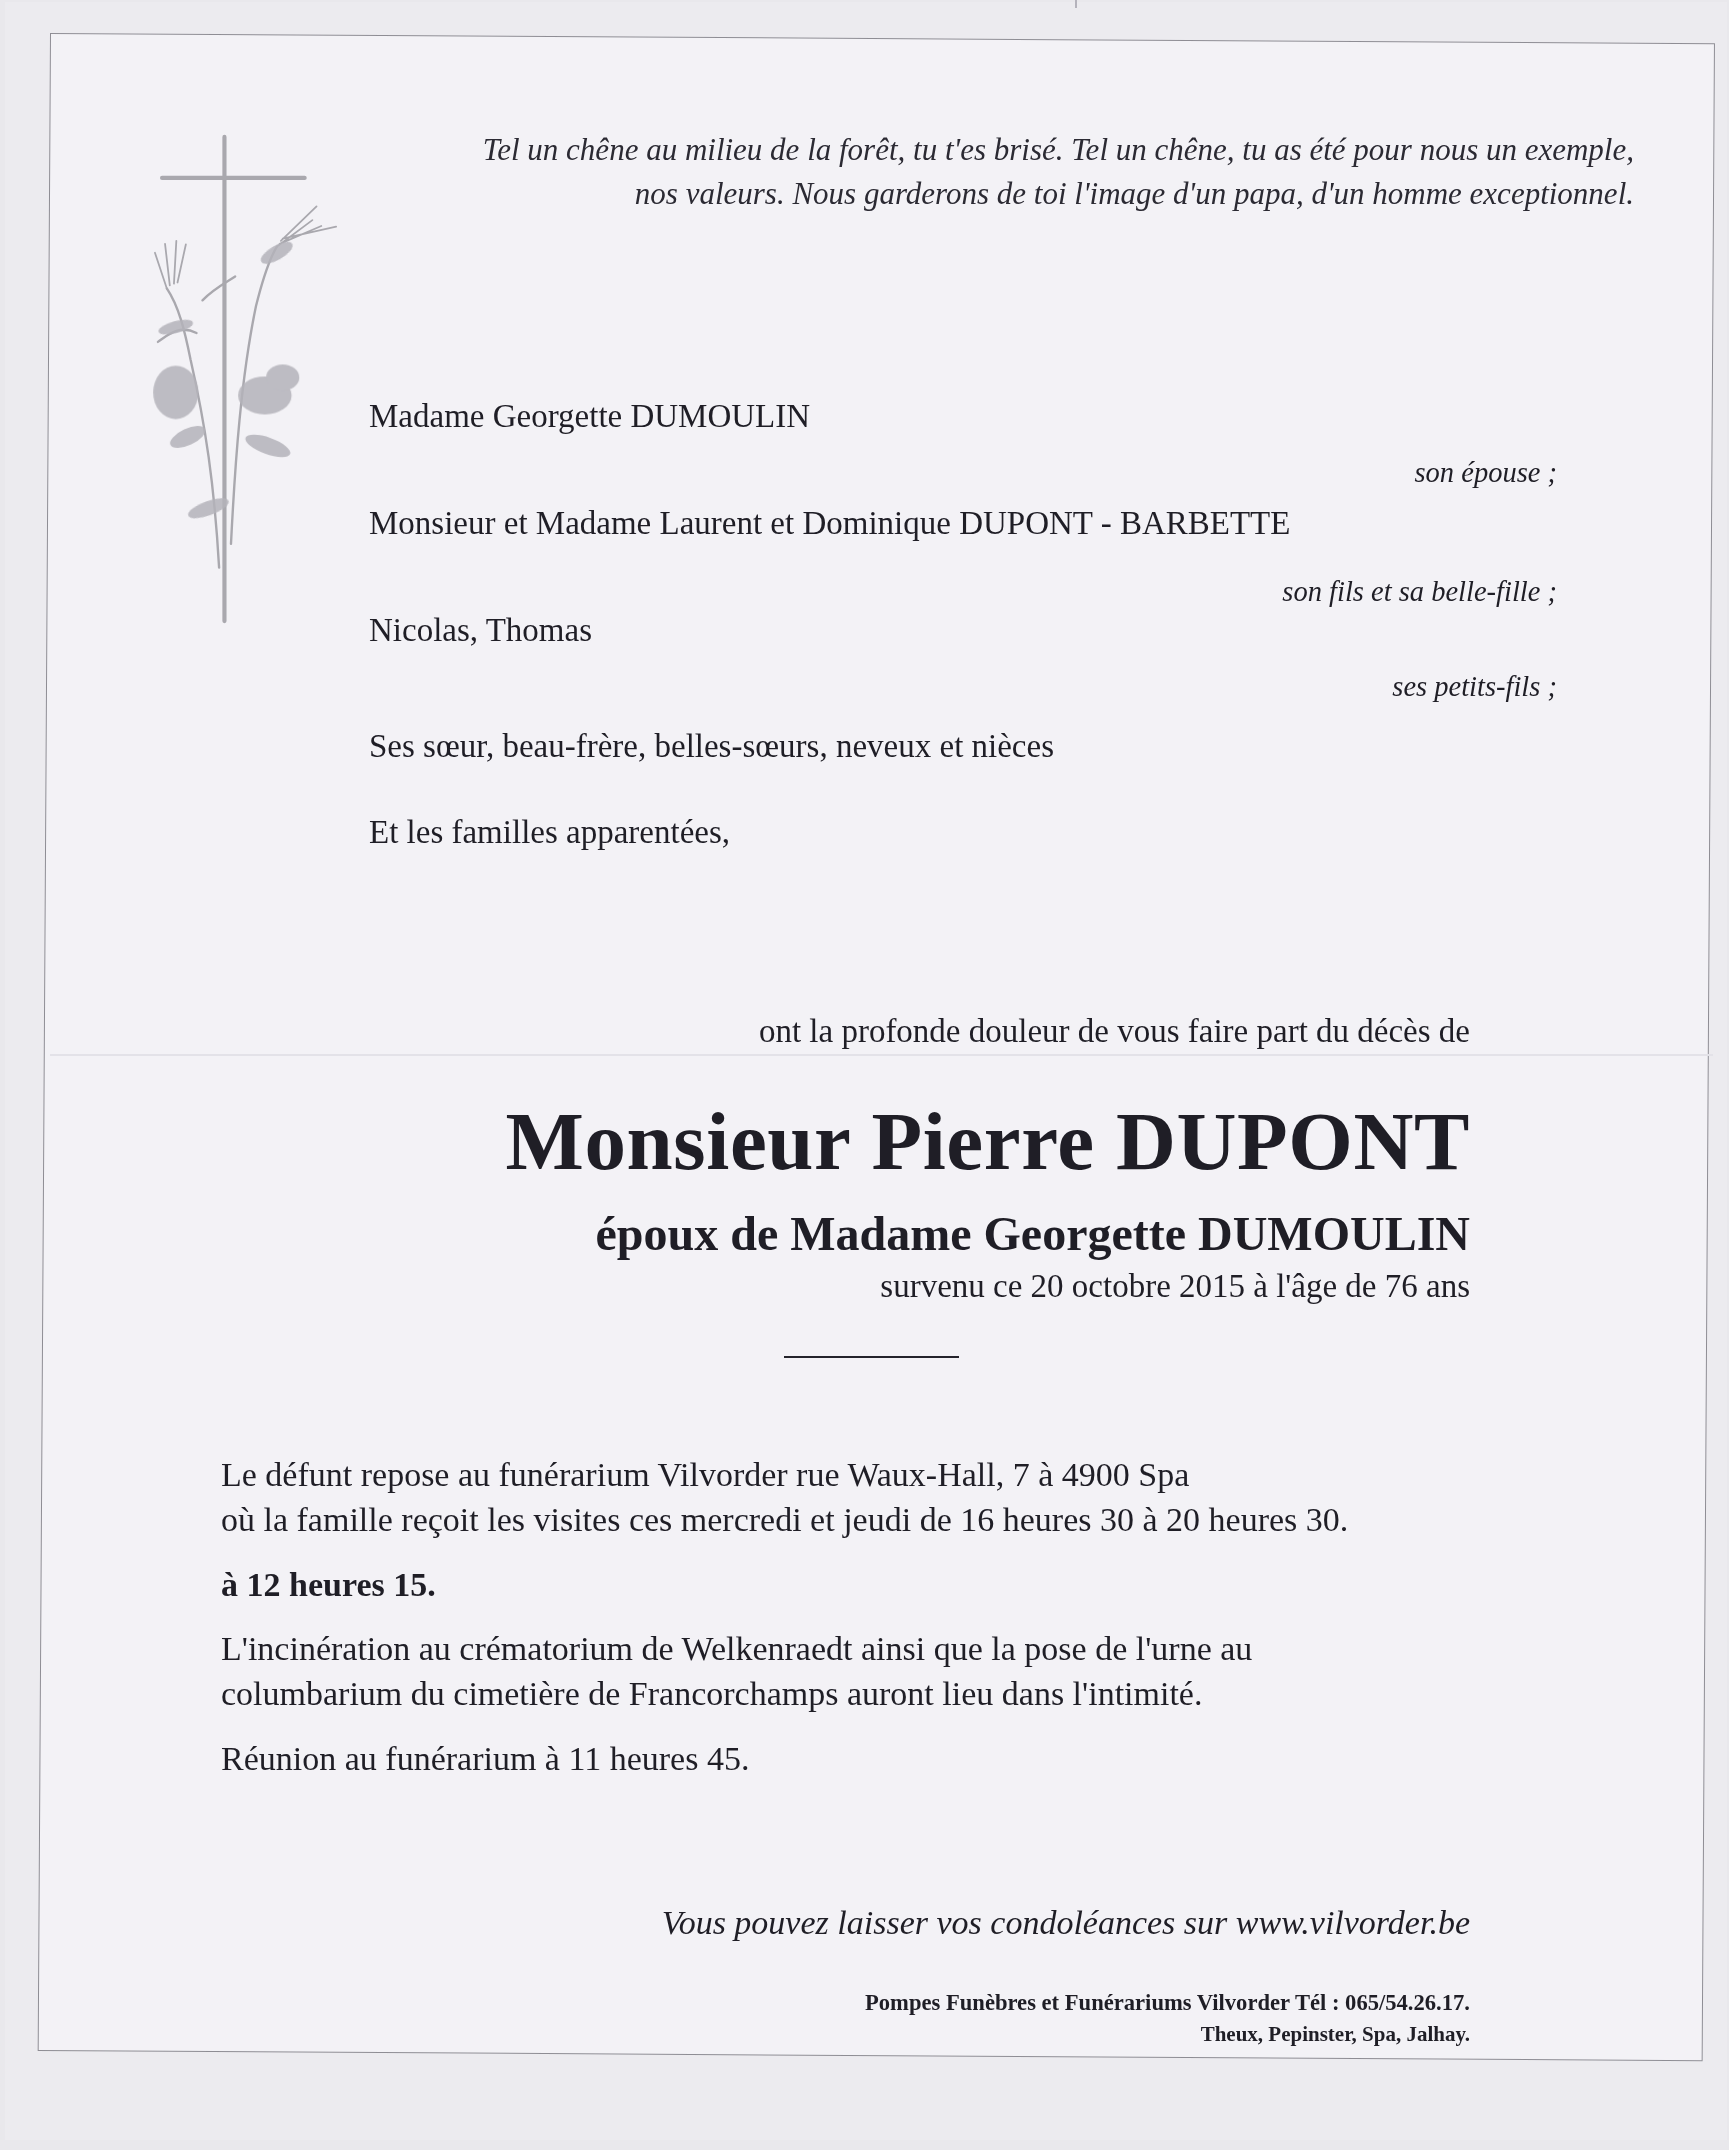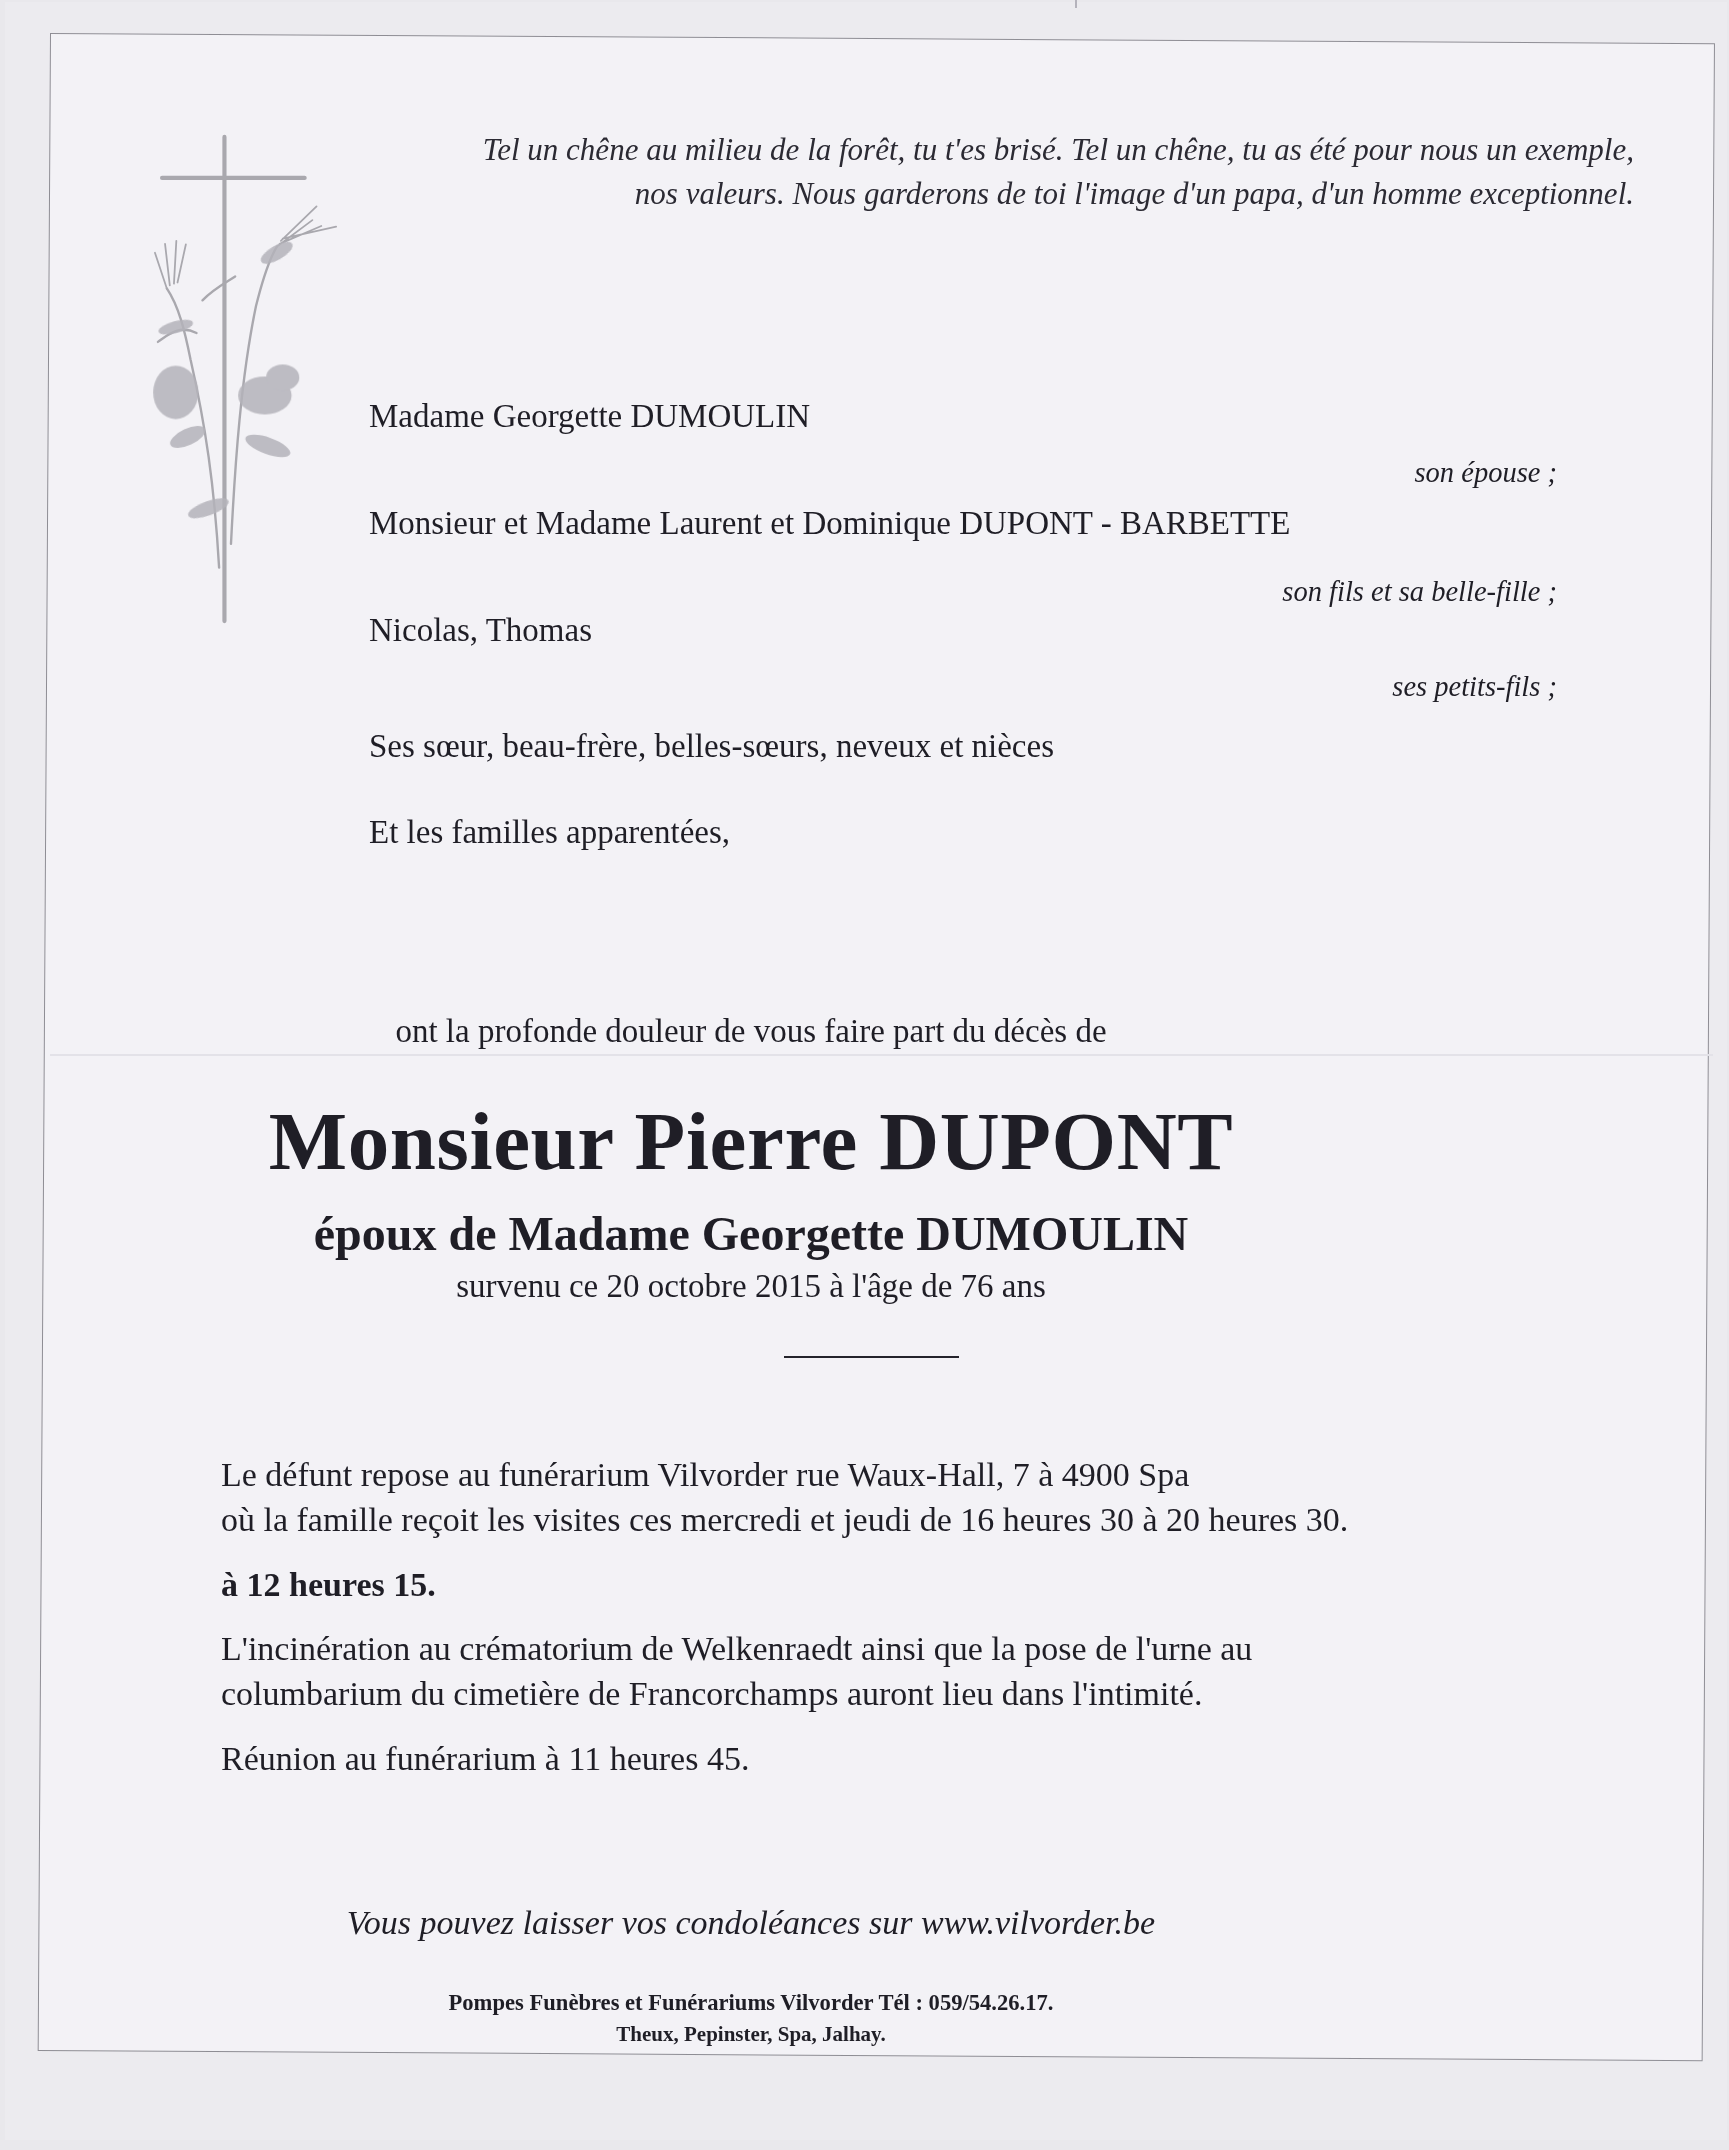--- a/index.html
+++ b/index.html
@@ -30,7 +30,7 @@
     .family { position: absolute; left: 369px; top: 398px; width: 1188px; font-size: 33px; }
     .fam-line { position: absolute; left: 0; white-space: nowrap; }
     .fam-rel { position: absolute; right: 0; font-style: italic; font-size: 28.5px; white-space: nowrap; }
-    .center { position: absolute; left: 16px; width: 1470px; text-align: center; }
+    .center { position: absolute; left: 0; width: 1470px; text-align: right; }
     .announce { top: 1013px; font-size: 33px; }
     .deceased { top: 1093px; font-size: 83px; font-weight: bold; letter-spacing: 0.6px; }
     .spouse { top: 1206px; font-size: 48px; font-weight: bold; }

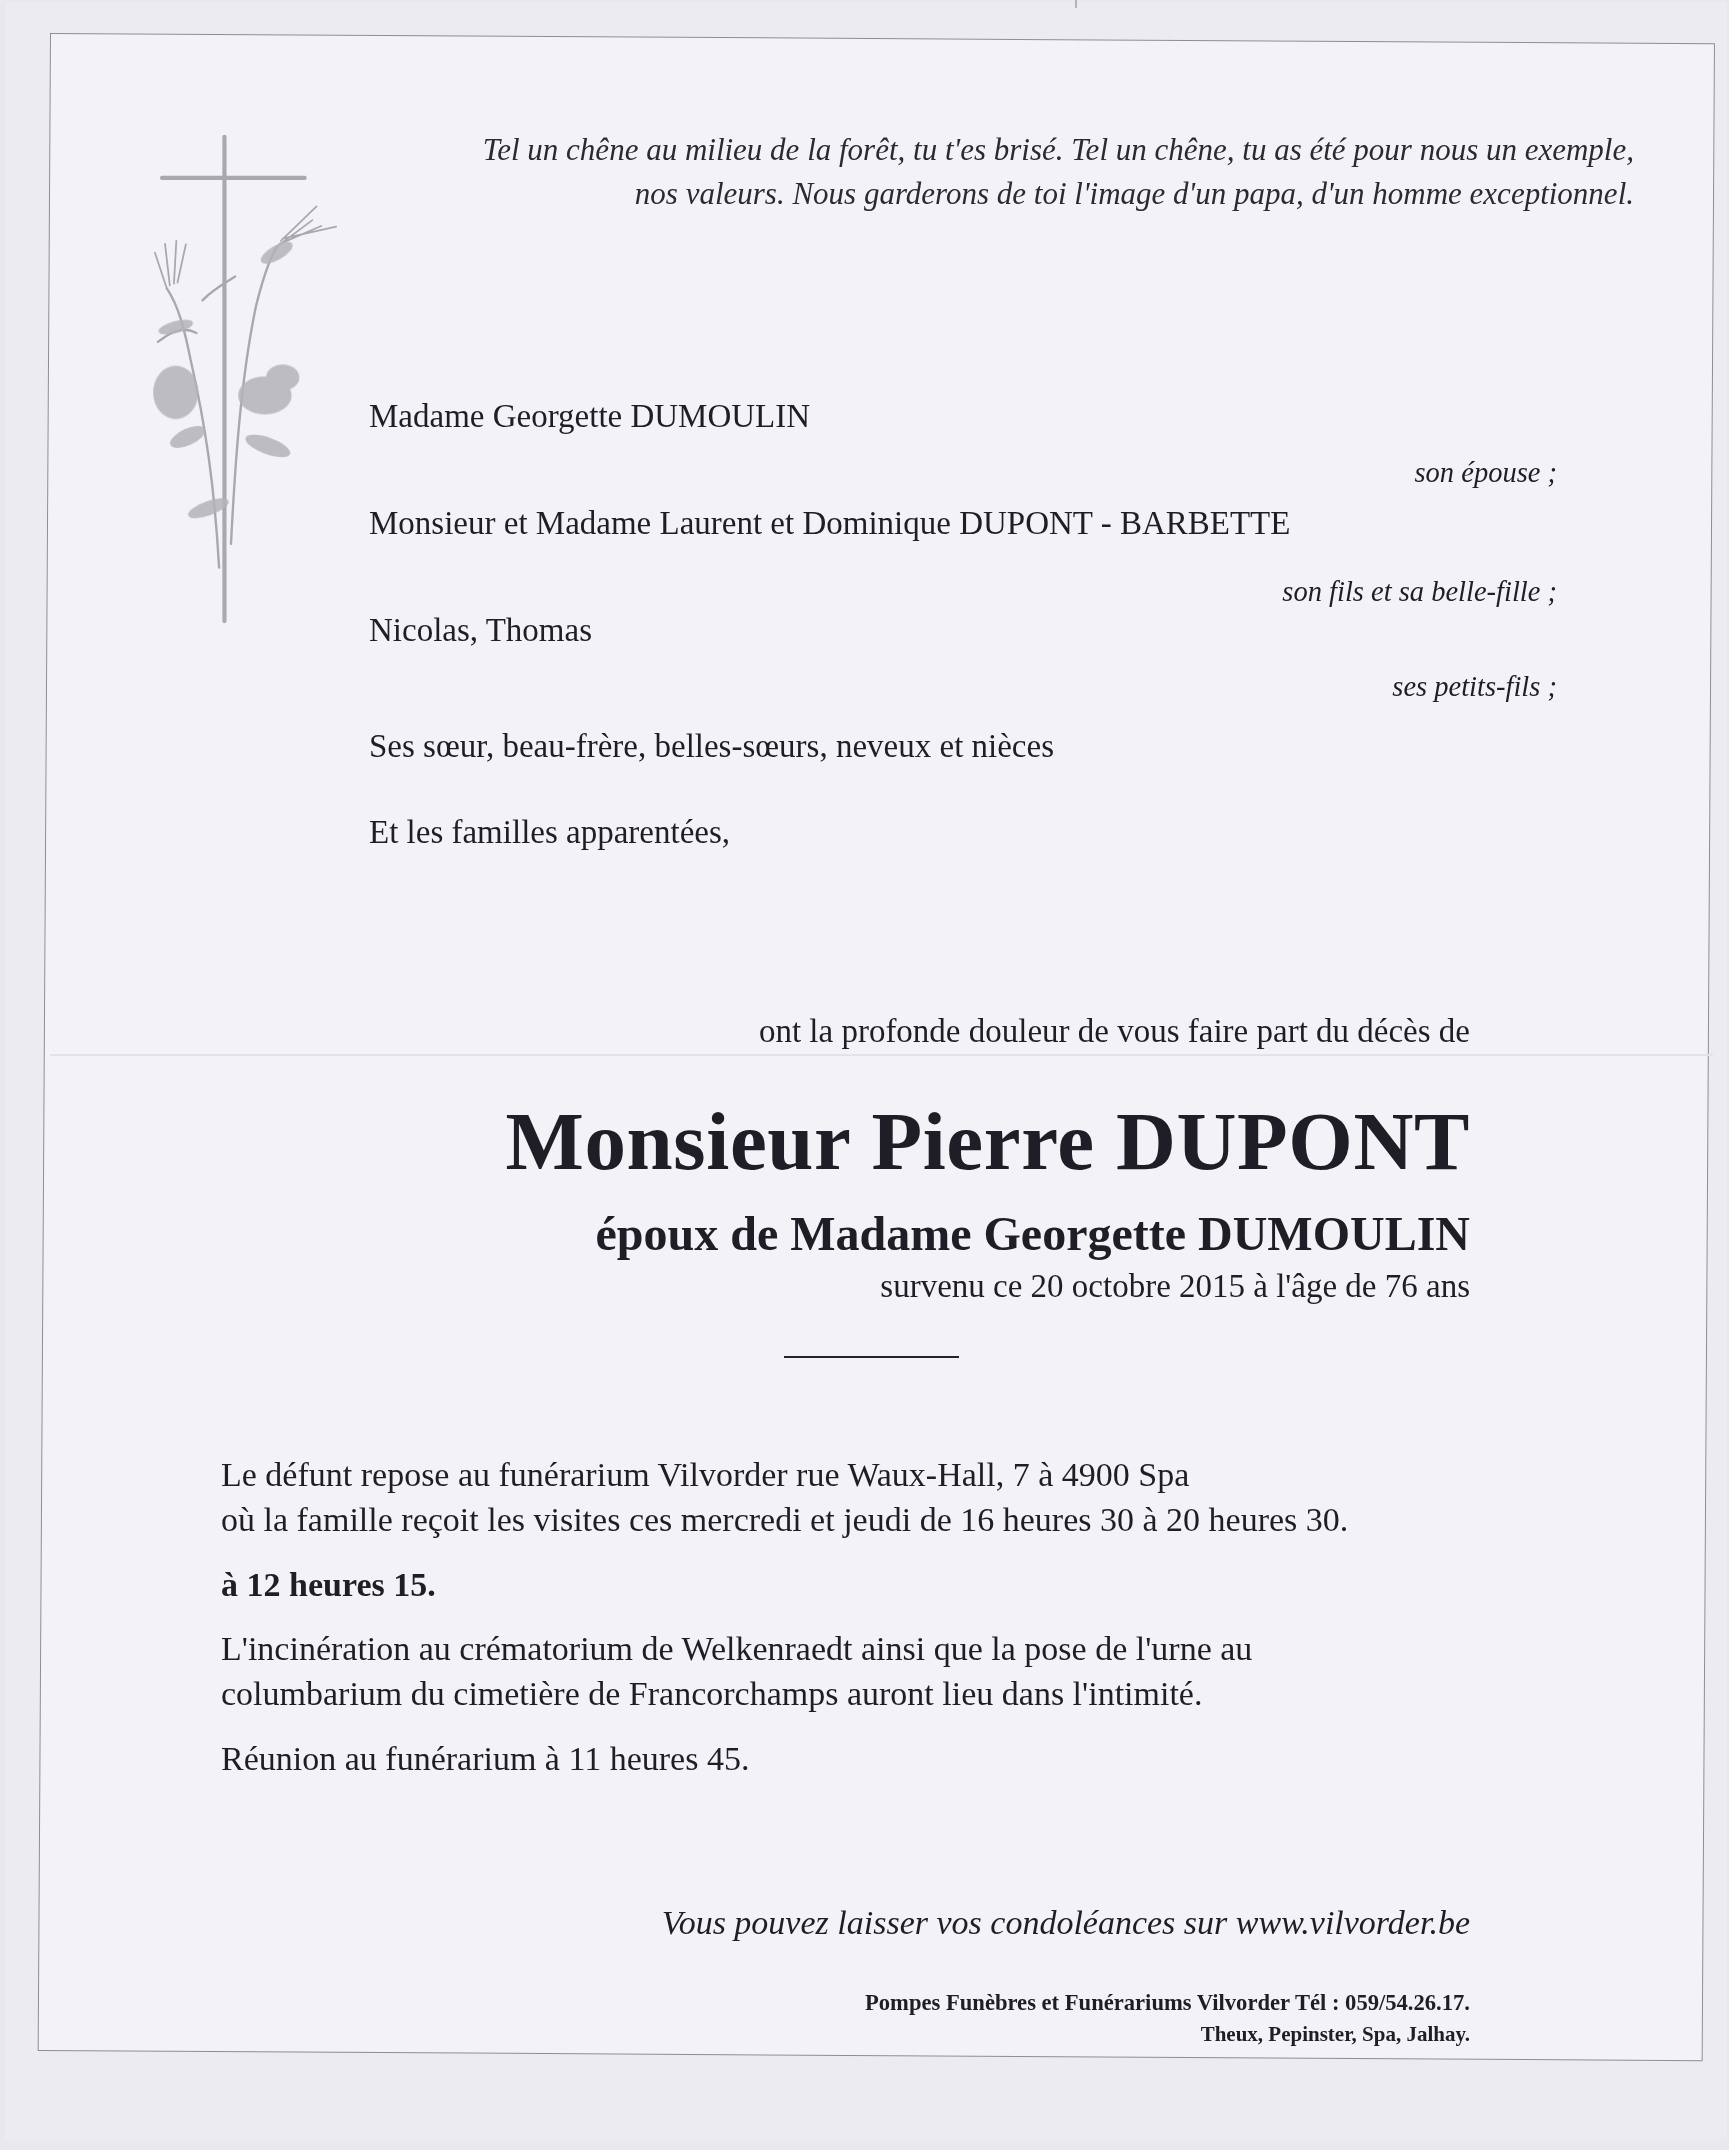--- a/index.html
+++ b/index.html
@@ -112,7 +112,7 @@
 </div>
 
 <div class="center condol">Vous pouvez laisser vos condoléances sur www.vilvorder.be</div>
-<div class="center footer1">Pompes Funèbres et Funérariums Vilvorder Tél : 059/54.26.17.</div>
+<div class="center footer1">Pompes Funèbres et Funérariums Vilvorder Tél : 065/54.26.17.</div>
 <div class="center footer2">Theux, Pepinster, Spa, Jalhay.</div>
 
 <div class="spot" style="left:1075px;top:0px;"></div>

